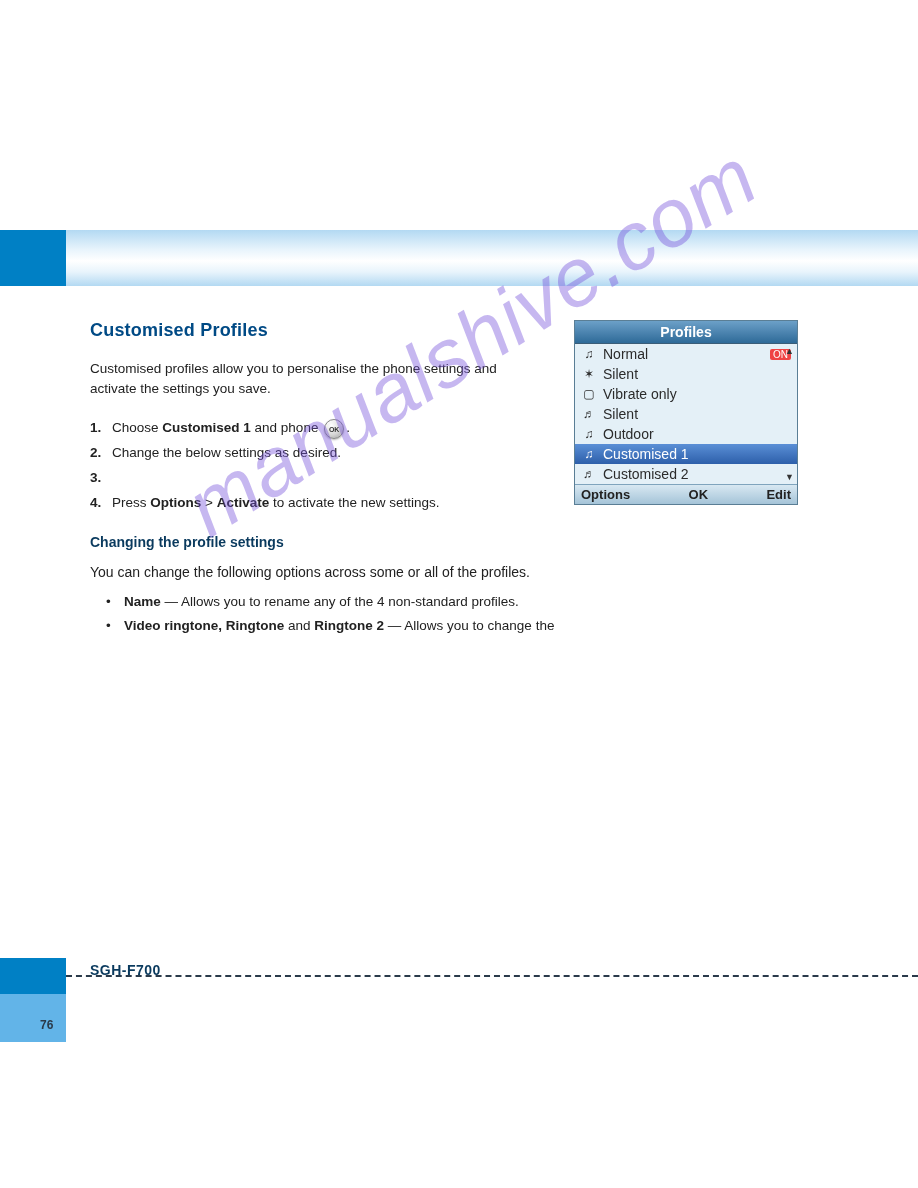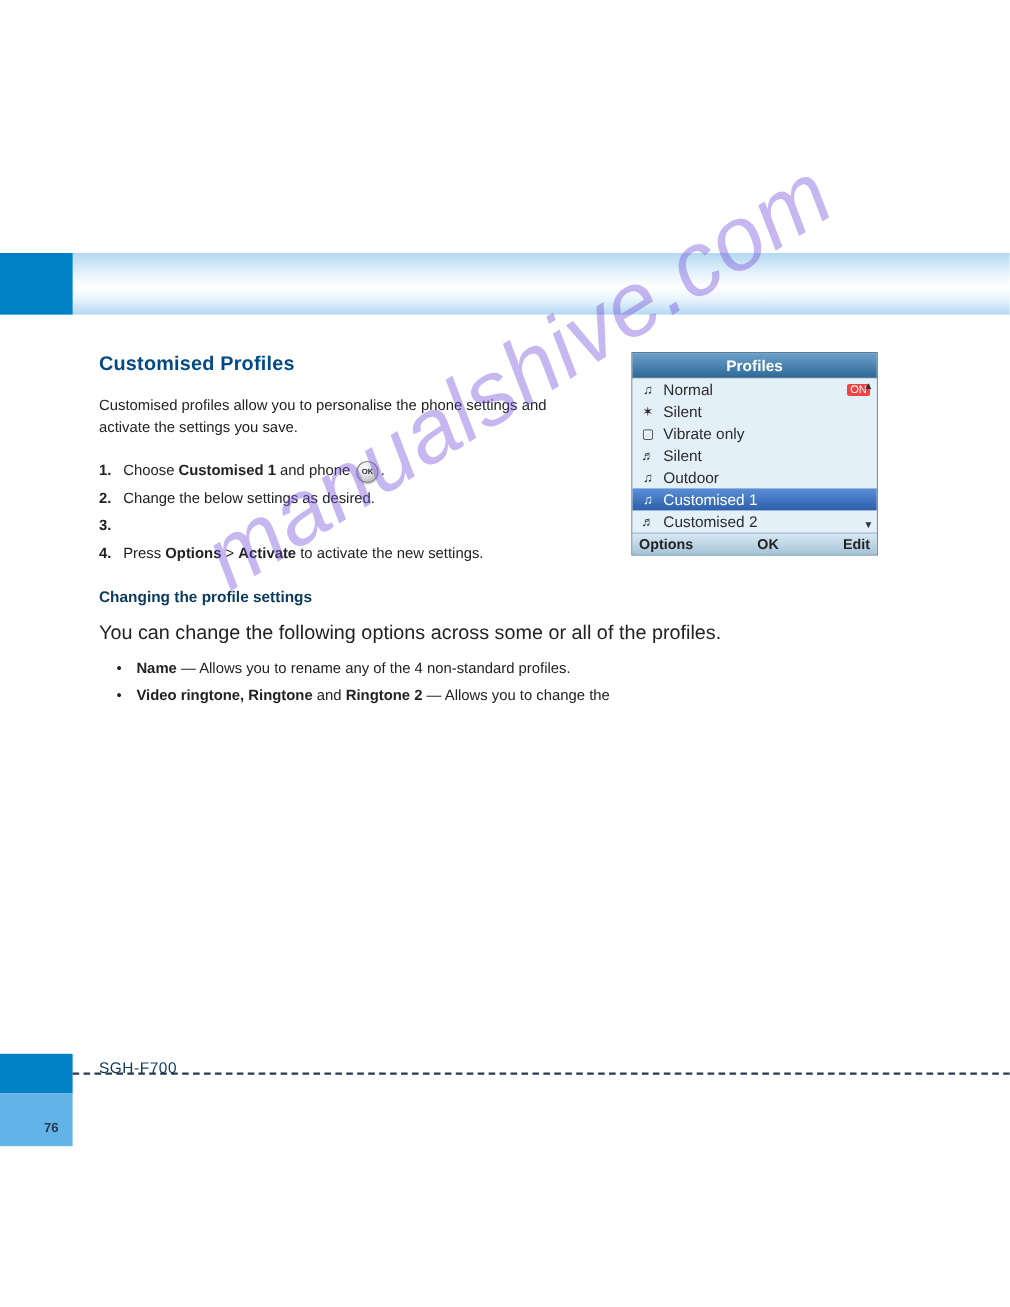--- a/index.html
+++ b/index.html
@@ -23,7 +23,7 @@
   .ok-button-icon { display: inline-block; width: 20px; height: 20px; border-radius: 50%; background: radial-gradient(circle at 35% 30%, #fff, #d6d6d6 55%, #999 100%); border: 1px solid #888; vertical-align: middle; font-size: 7px; font-weight: bold; color: #333; line-height: 20px; text-align: center; box-shadow: inset 0 1px 2px rgba(255,255,255,0.8), 0 1px 2px rgba(0,0,0,0.3); margin: 0 2px; }
 
   .sub-title { font-size: 14px; font-weight: bold; color: #0a3a5e; margin-bottom: 12px; }
-  .sub-intro { font-size: 18px; line-height: 1.45; color: #222; max-width: 680px; margin-bottom: 10px; }
+  .sub-intro { font-size: 14px; line-height: 1.45; color: #222; max-width: 680px; margin-bottom: 10px; }
   .bullets { font-size: 13.5px; line-height: 1.55; color: #222; max-width: 680px; margin-left: 16px; }
   .bullets p { display: flex; gap: 10px; margin-bottom: 3px; }
   .bullet-dot { min-width: 8px; }

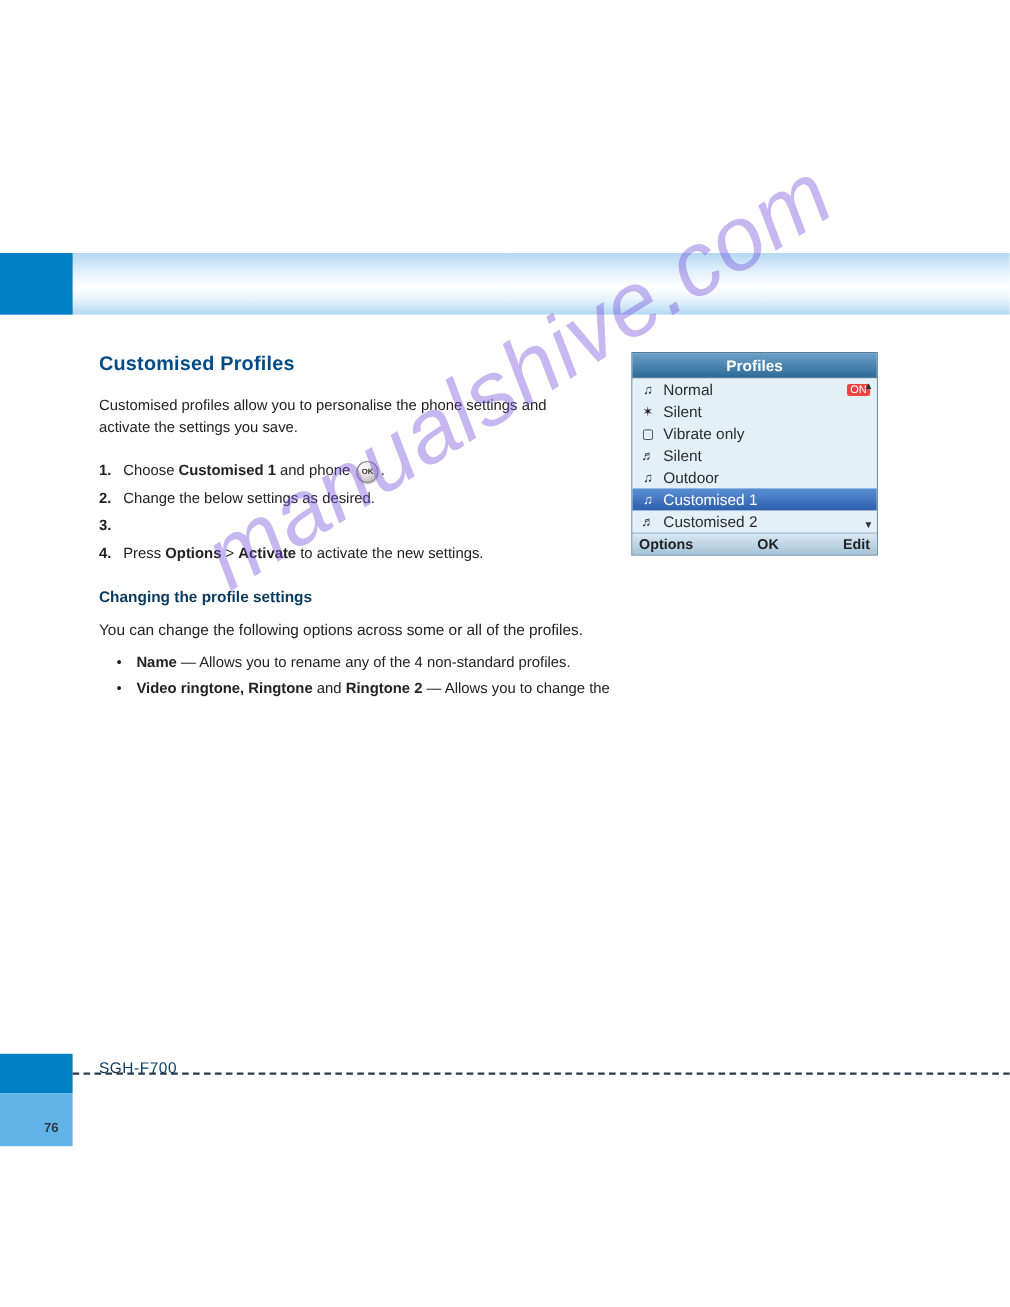--- a/index.html
+++ b/index.html
@@ -45,7 +45,7 @@
   .bottom-bar2 { position: absolute; top: 994px; left: 0; width: 66px; height: 48px; background: #62b4e8; }
   .bottom-dashed { position: absolute; top: 975px; left: 66px; right: 0; border-top: 2px dashed #2a3a4a; }
   .page-num { position: absolute; top: 1018px; left: 16px; font-size: 12px; color: #2a3a4a; font-weight: bold; margin-left: 24px; }
-  .footer-logo { position: absolute; top: 962px; left: 90px; font-size: 14px; font-weight: normal; color: #0a3a5e; letter-spacing: 0.5px; }
+  .footer-logo { position: absolute; top: 962px; left: 90px; font-size: 14px; font-weight: bold; color: #0a3a5e; letter-spacing: 0.5px; }
 
   
   .watermark-img { position: absolute; top: 295px; left: 145px; font-size: 82px; color: rgba(118, 84, 220, 0.42); font-weight: 500; transform: rotate(-32deg); letter-spacing: 1px; pointer-events: none; font-family: 'Arial', sans-serif; font-style: italic; }

